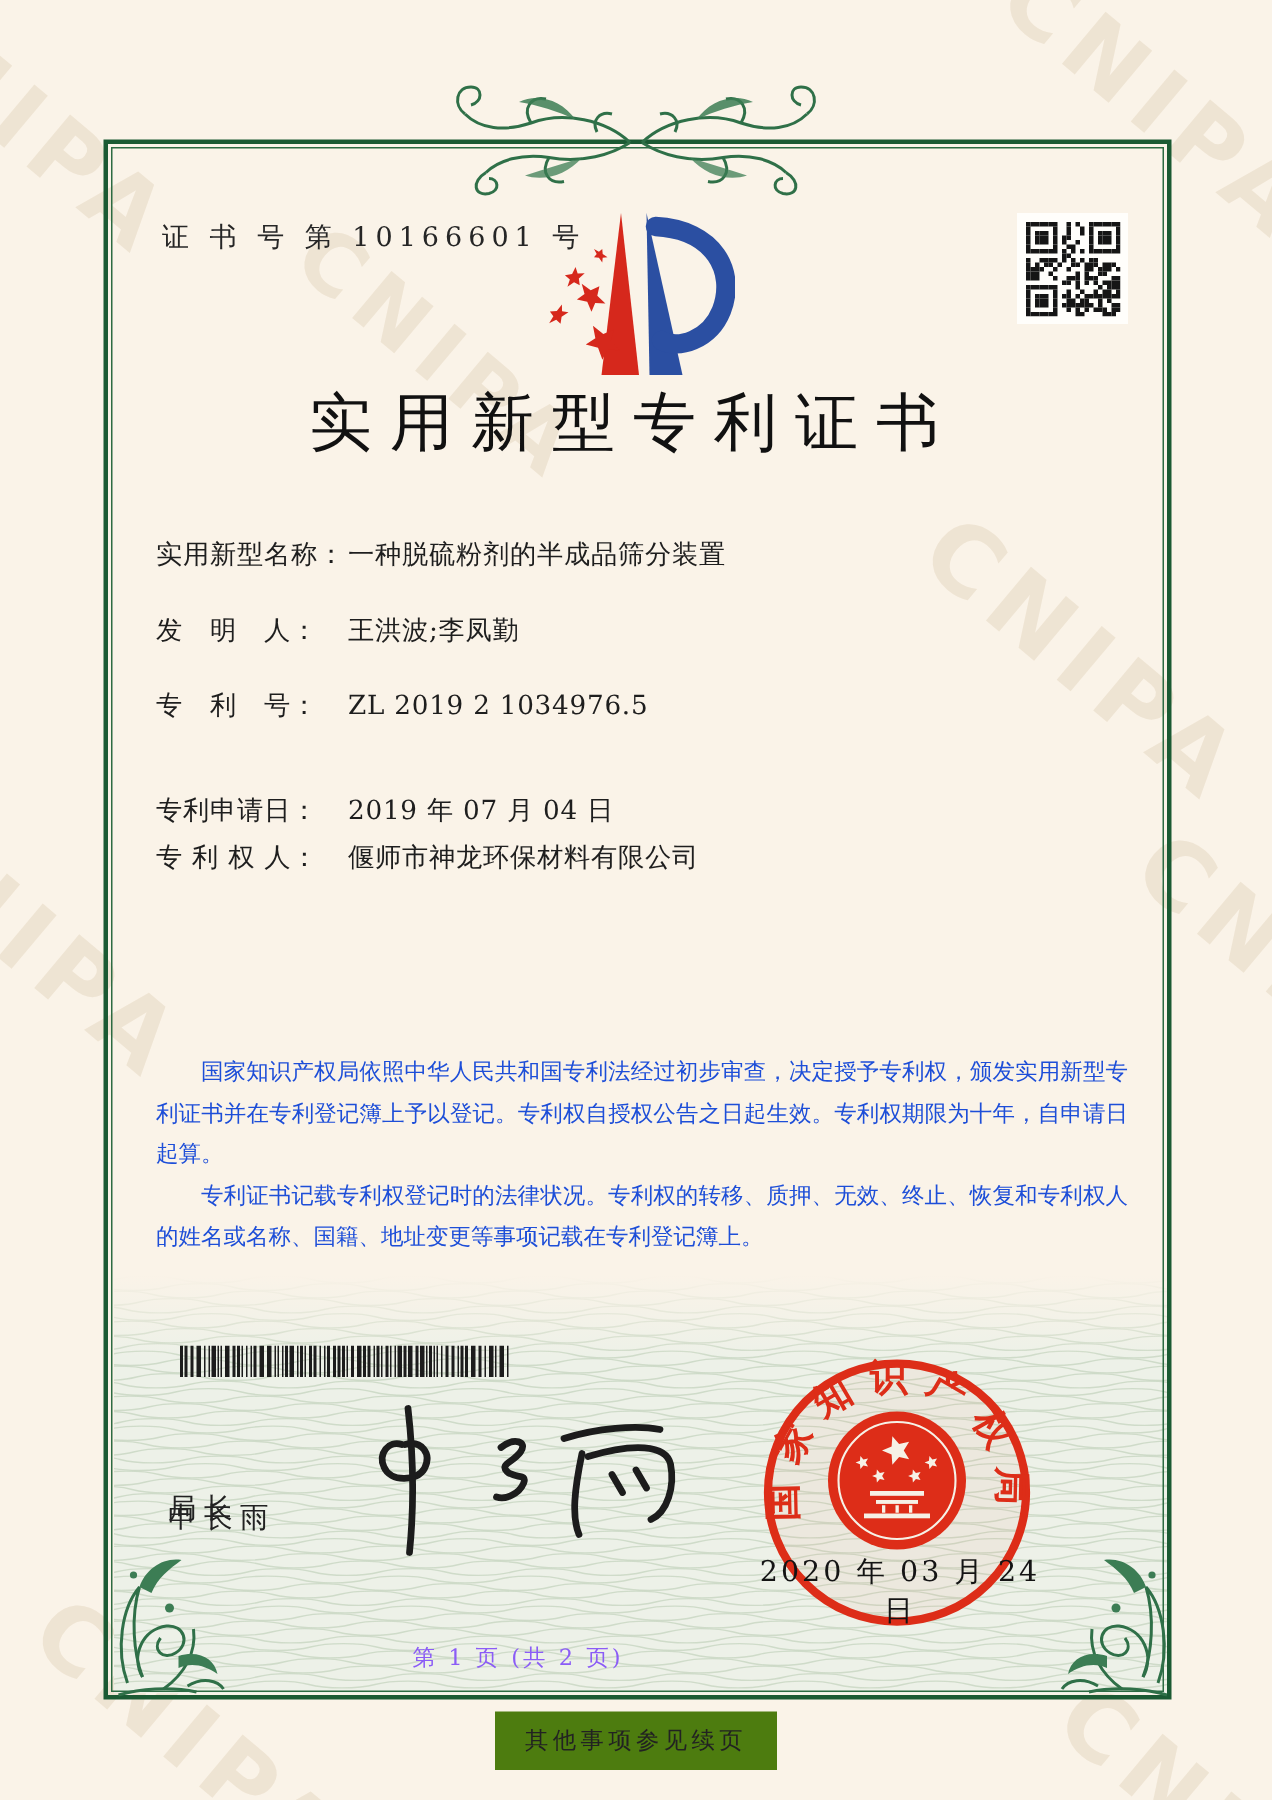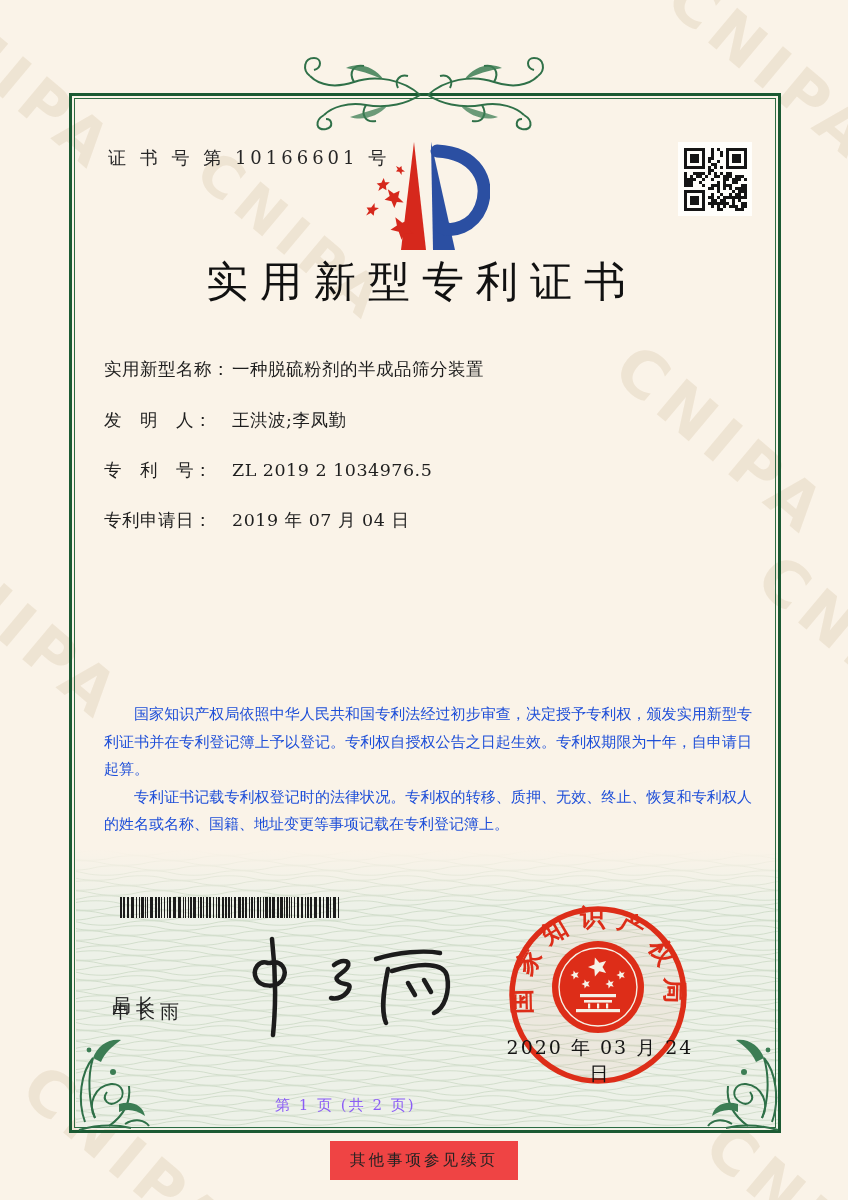--- a/index.html
+++ b/index.html
@@ -429,7 +429,7 @@
   <div class="row" style="top:458px">
     <span class="flabel">专　利　号：</span><span class="fvalue">ZL 2019 2 1034976.5</span>
   </div>
-  <div class="row" style="top:508px">
+  <div class="row" style="top:528px">
     <span class="flabel">专利申请日：</span><span class="fvalue">2019 年 07 月 04 日</span>
   </div>
 

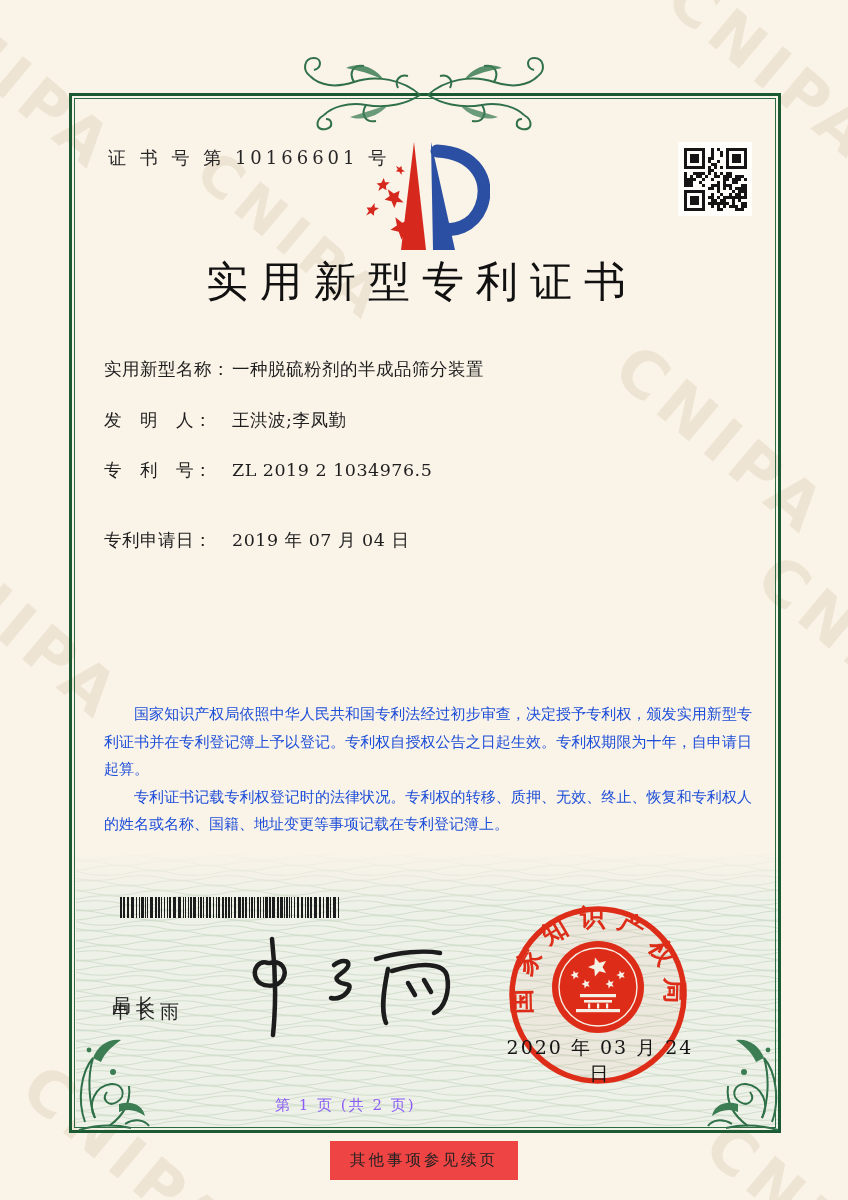--- a/index.html
+++ b/index.html
@@ -432,6 +432,9 @@
   <div class="row" style="top:528px">
     <span class="flabel">专利申请日：</span><span class="fvalue">2019 年 07 月 04 日</span>
   </div>
+  <div class="row" style="top:559px">
+    <span class="flabel">专 利 权 人：</span><span class="fvalue">偃师市神龙环保材料有限公司</span>
+  </div>
 
   <div class="body-text">
     <p>国家知识产权局依照中华人民共和国专利法经过初步审查，决定授予专利权，颁发实用新型专利证书并在专利登记簿上予以登记。专利权自授权公告之日起生效。专利权期限为十年，自申请日起算。</p>

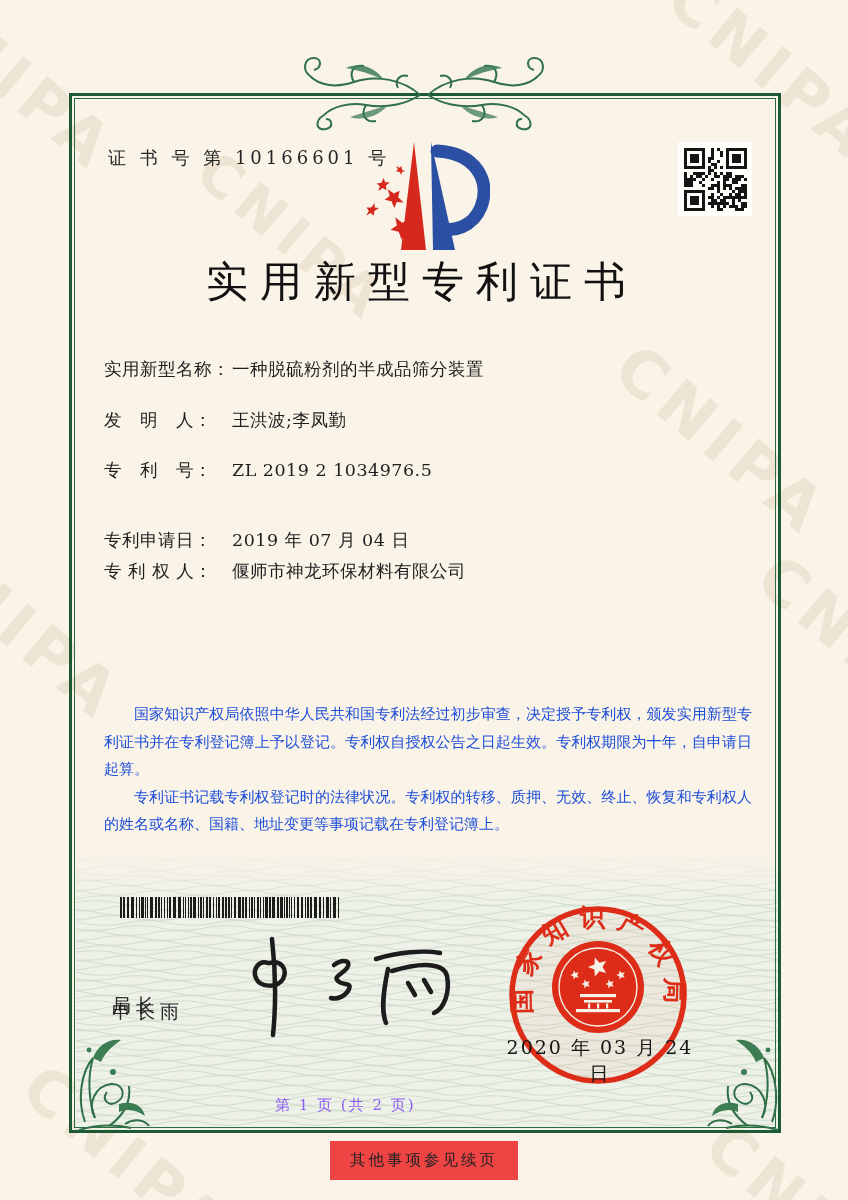--- a/index.html
+++ b/index.html
@@ -40,7 +40,7 @@
              letter-spacing:2px;color:#141414;}
   .page-num{position:absolute;left:275px;top:1096px;width:260px;text-align:left;font-size:15px;
             letter-spacing:2px;color:#8b5cf6;}
-  .footer-note{position:absolute;left:424px;top:1141px;transform:translateX(-50%);background:#ef4444;
+  .footer-note{position:absolute;left:424px;top:1141px;transform:translateX(-50%);background:#4d7c0f;
                padding:9px 20px;font-size:15.5px;letter-spacing:3px;color:#222;}
   .ornaments{position:absolute;left:0;top:0;pointer-events:none;}
   svg{display:block;}

